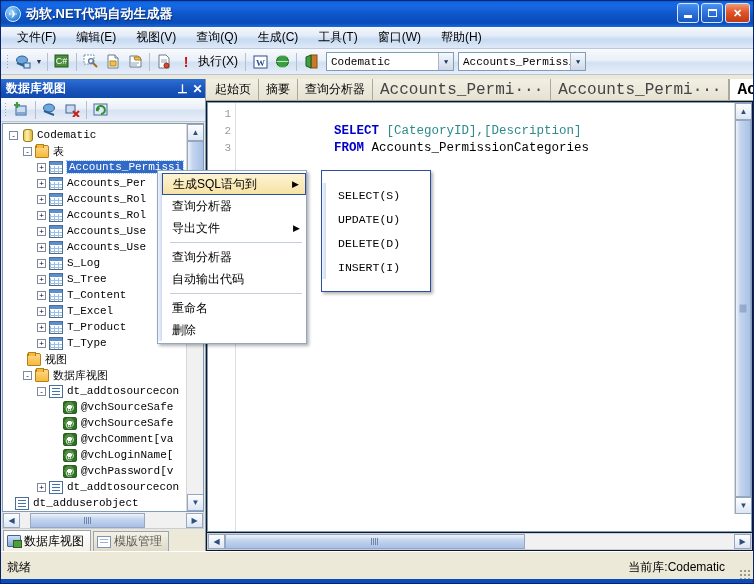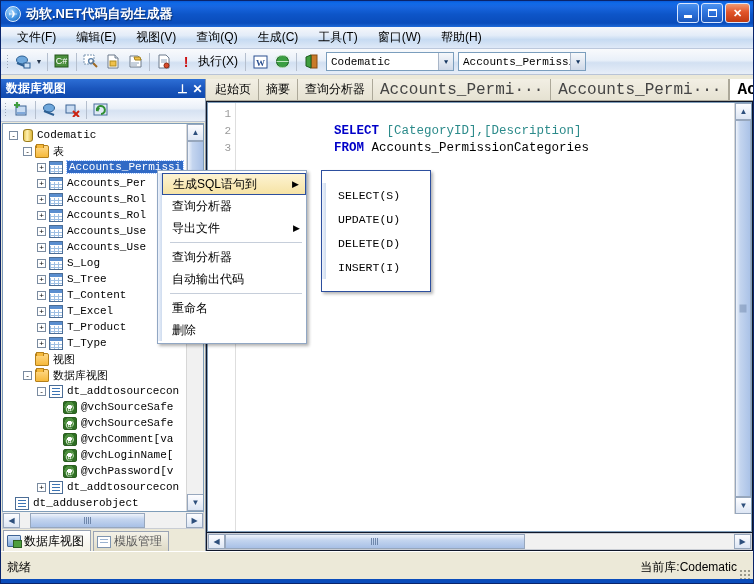--- a/index.html
+++ b/index.html
@@ -718,7 +718,7 @@
             <span class="tlabel-txt">T_Type</span>
           </div>
 
-          <div class="tnode" style="padding-left:20px">
+          <div class="tnode" style="padding-left:12px">
             <span class="spacer"></span>
             <span class="ico folder"></span>
             <span class="tlabel-txt">视图</span>

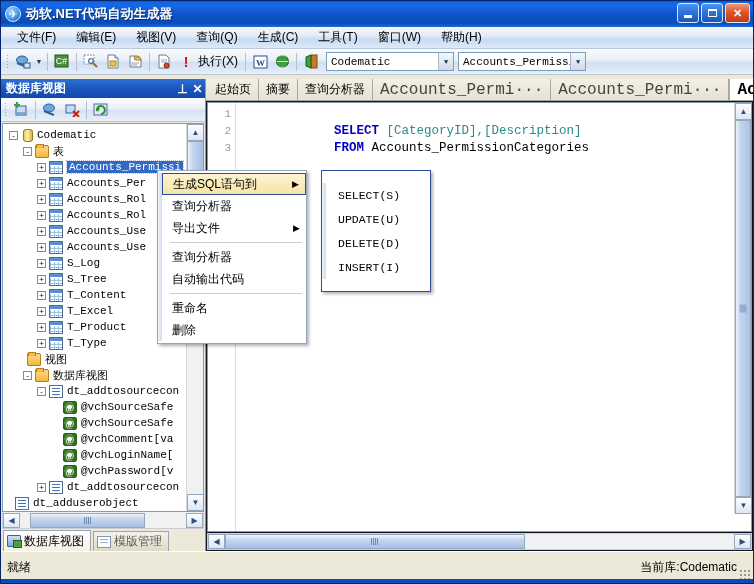--- a/index.html
+++ b/index.html
@@ -420,7 +420,7 @@
     padding-left:6px; font-size:12px; color:#000; flex:1;
   }
   .status-right {
-    font-size:12px; padding-right:16px;
+    font-size:12px; padding-right:28px;
     font-family:"Liberation Sans", sans-serif;
   }
   .resize-grip {

